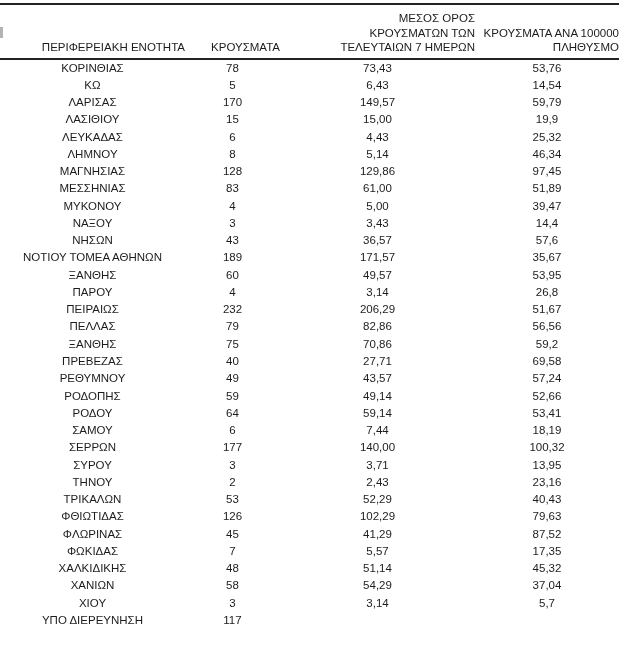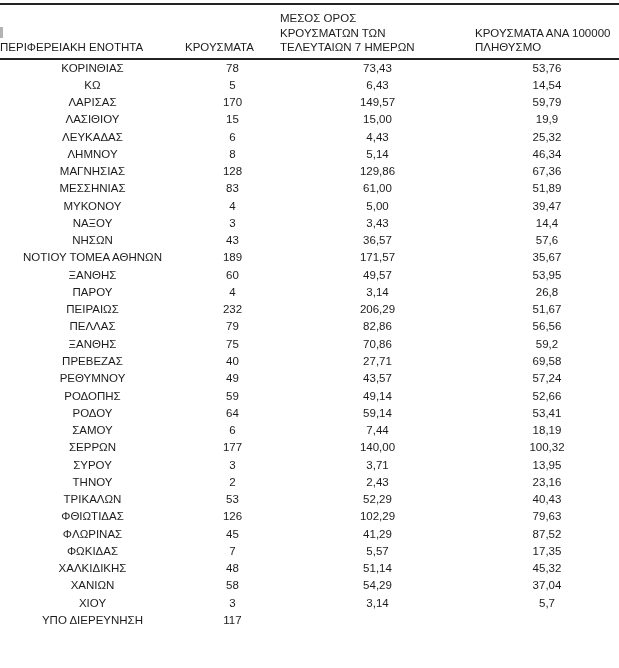--- a/index.html
+++ b/index.html
@@ -41,7 +41,7 @@
     font-size: 11.5px;
     line-height: 14.5px;
     color: #1c1c1c;
-    text-align: left;
+    text-align: right;
     vertical-align: bottom;
     padding: 6px 0 3px 0;
     border-bottom: 2.5px solid #222222;

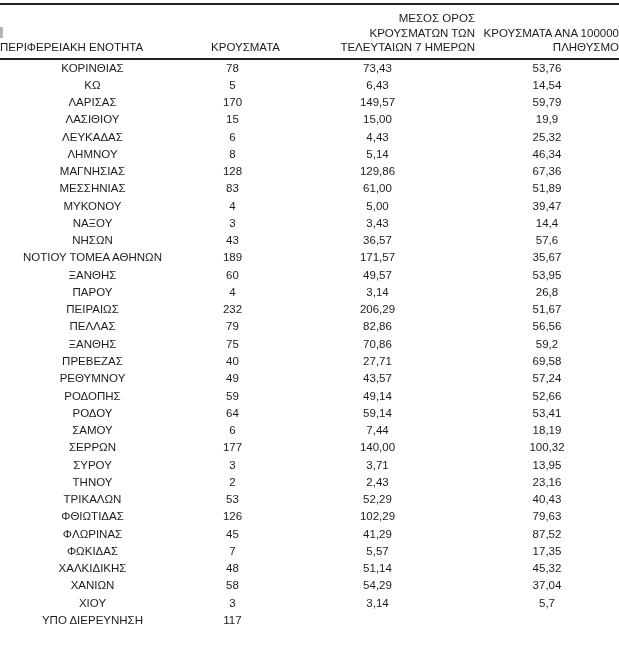--- a/index.html
+++ b/index.html
@@ -49,7 +49,7 @@
     overflow: visible;
   }
   thead th.h-region {
-    text-align: left;
+    text-align: right;
     padding-left: 0;
   }
   tbody tr {

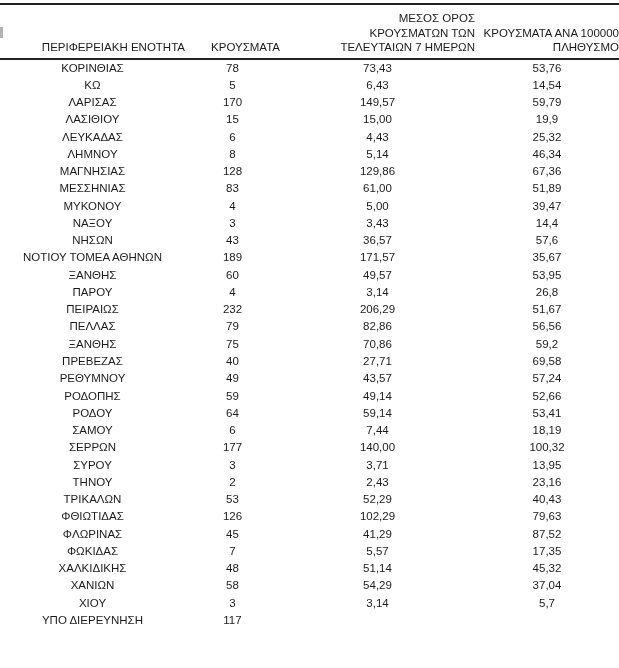--- a/index.html
+++ b/index.html
@@ -139,7 +139,7 @@
       <td>ΜΑΓΝΗΣΙΑΣ</td>
       <td>128</td>
       <td>129,86</td>
-      <td>67,36</td>
+      <td>97,45</td>
     </tr>
 
     <tr>

